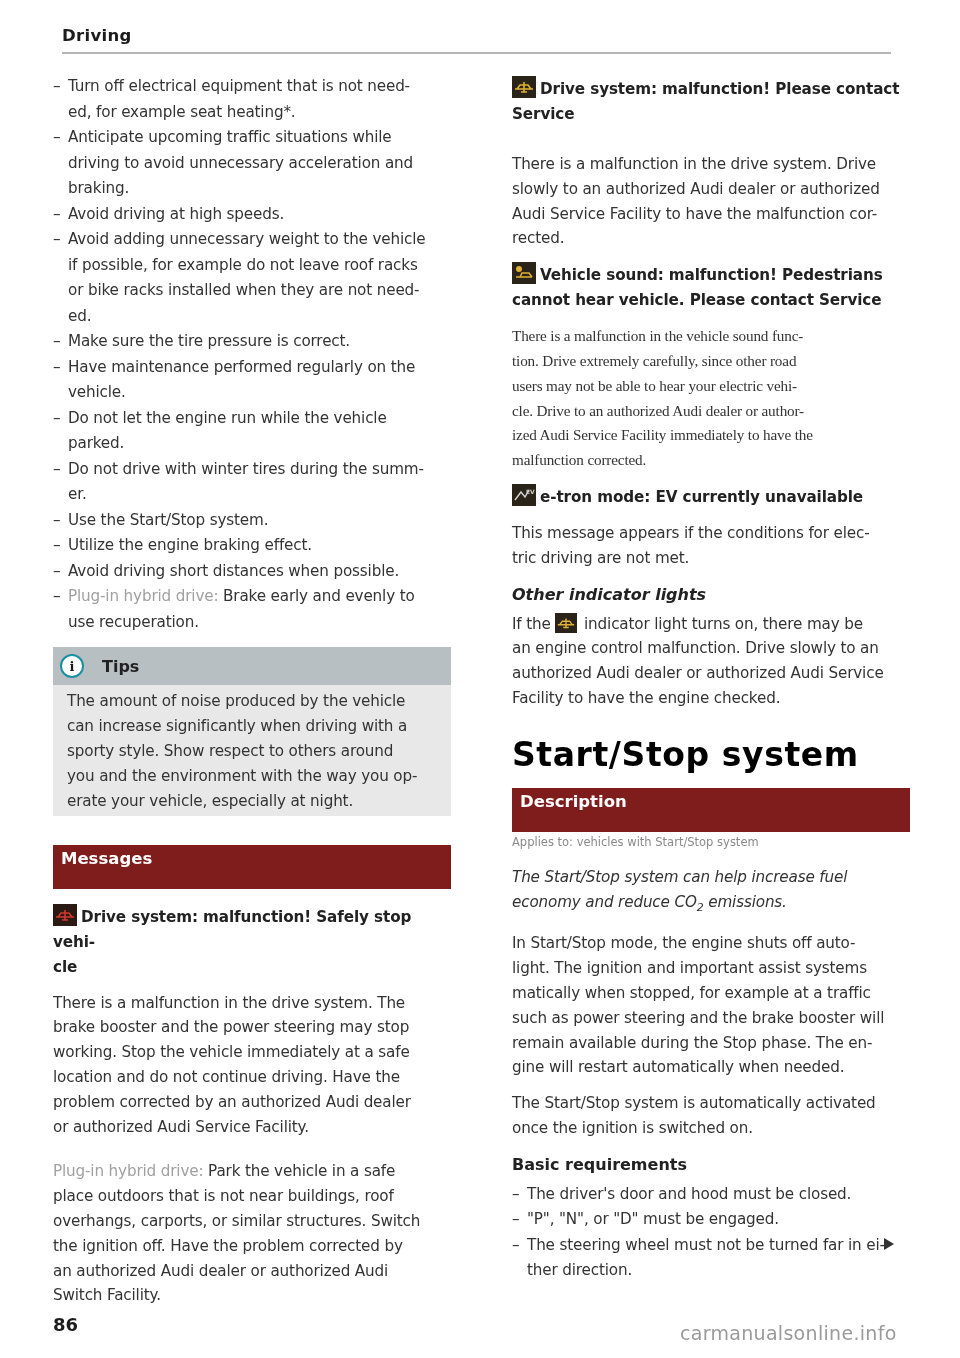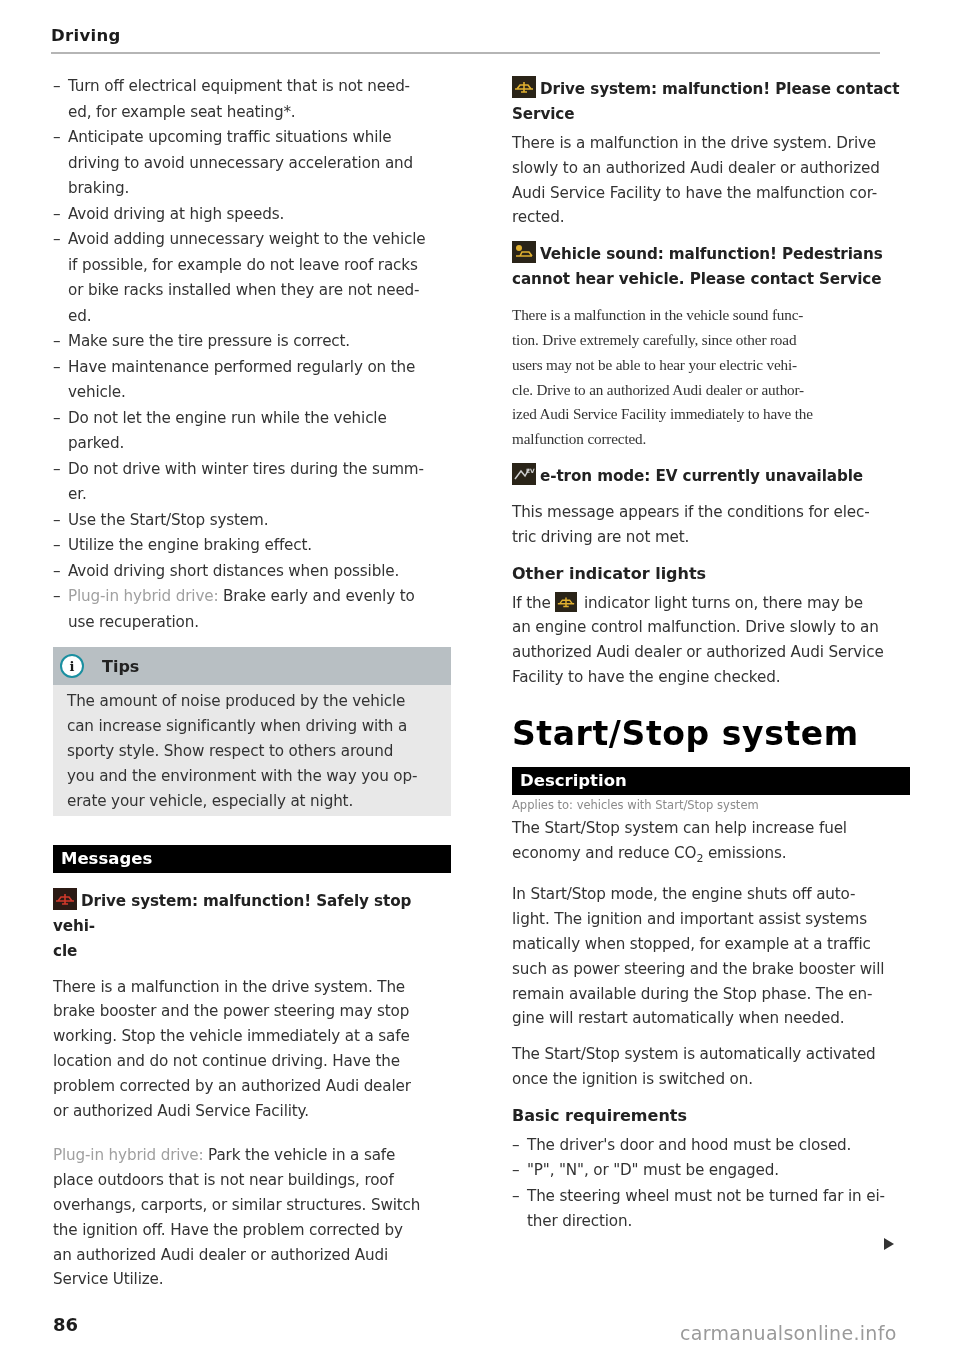--- a/index.html
+++ b/index.html
@@ -6,7 +6,7 @@
   html, body { width: 960px; height: 1358px; background: #ffffff; }
   body { position: relative; font-family: "DejaVu Sans", "Liberation Sans", sans-serif; color: #2b2b2b; overflow: hidden; }
 
-  .header { position: absolute; left: 51px; top: 26px; width: 829px; }
+  .header { position: absolute; left: 62px; top: 26px; width: 829px; }
   .header-title { font-size: 16.5px; font-weight: bold; letter-spacing: 0.3px; color: #1c1c1c; height: 24px; }
   .header-rule { margin-top: 2px; height: 2px; background: #b5b5b5; }
 

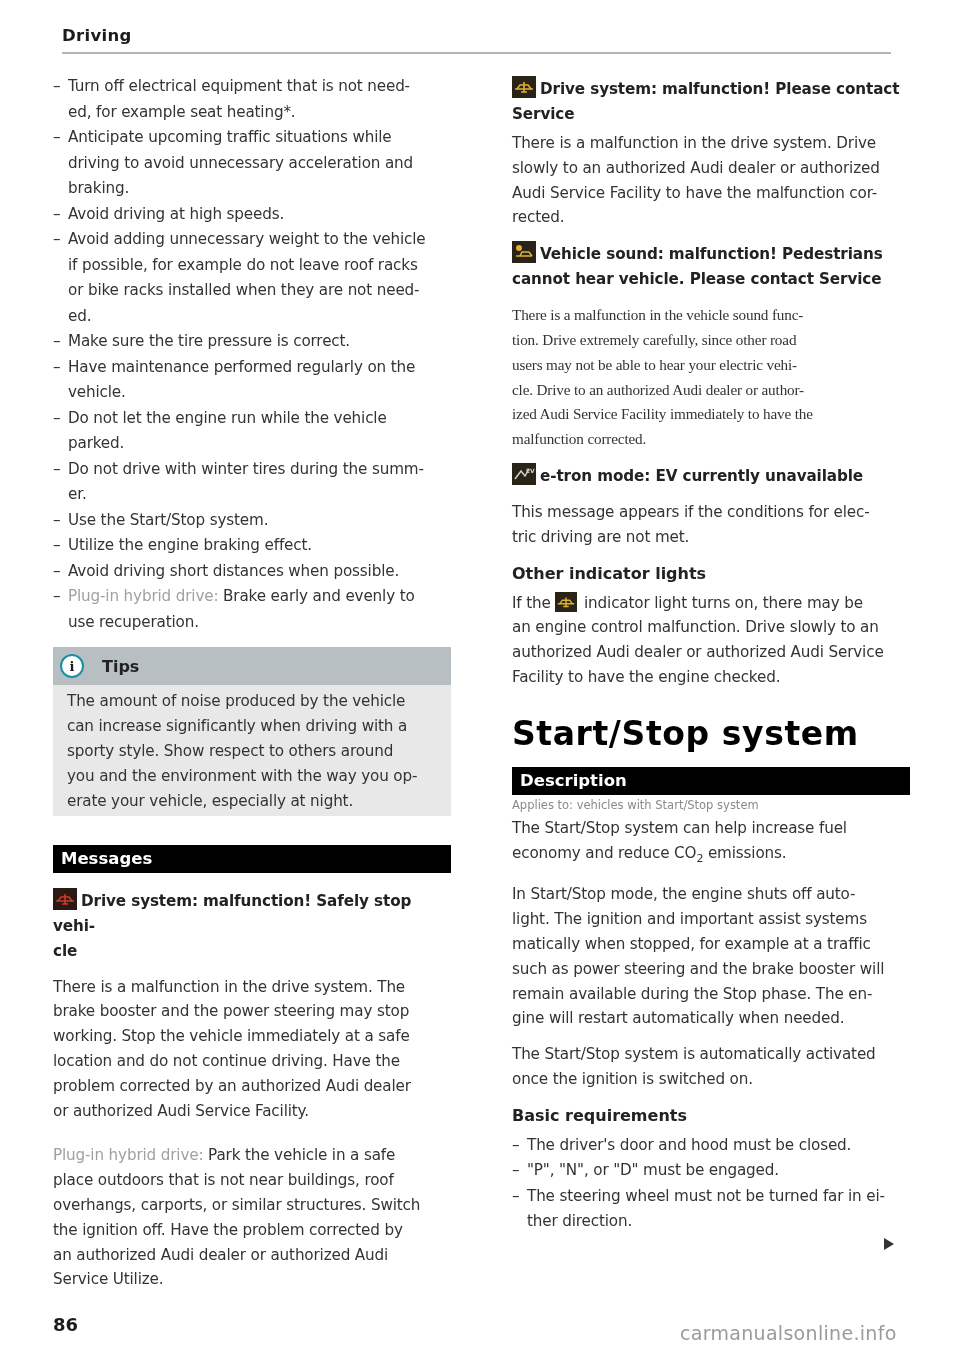--- a/index.html
+++ b/index.html
@@ -120,7 +120,7 @@
     </span><span>Drive system: malfunction! Please contact</span><br>
     <span>Service</span>
   </div>
-  <div class="txt" id="msg2-body" style="margin-top:4px;">
+  <div class="txt" id="msg2-body" style="margin-top:25px;">
       <div>There is a malfunction in the drive system. Drive</div>
       <div>slowly to an authorized Audi dealer or authorized</div>
       <div>Audi Service Facility to have the malfunction cor-</div>

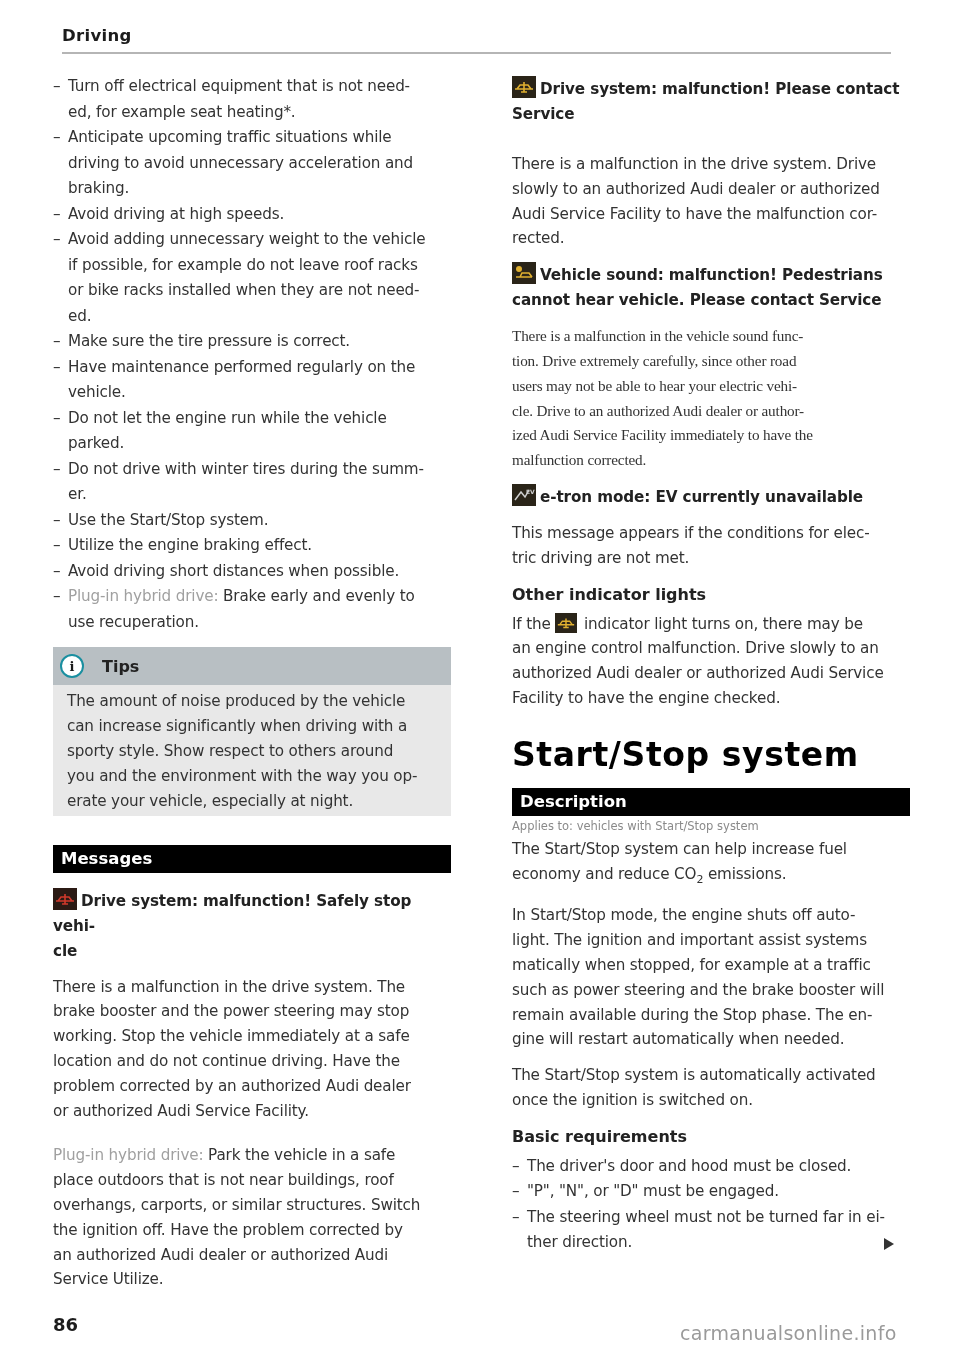--- a/index.html
+++ b/index.html
@@ -158,7 +158,7 @@
       <div>tric driving are not met.</div>
     </div>
 
-  <div class="subhead" style="margin-top:14px;">Other indicator lights</div>
+  <div class="subhead" style="margin-top:14px;font-style:italic;">Other indicator lights</div>
   <div class="txt" style="margin-top:8px;">
     <span>If the </span><span class="ind" style="width:22px;height:20px;margin-right:2px;"><svg width="22" height="20" viewBox="0 0 24 22">
           <path d="M3 13 L21 13 M5 13 L8 9 L16 9 L19 13 M12 6 L12 16 M9 16 L15 16" stroke="#e0b030" stroke-width="1.6" fill="none"></path>

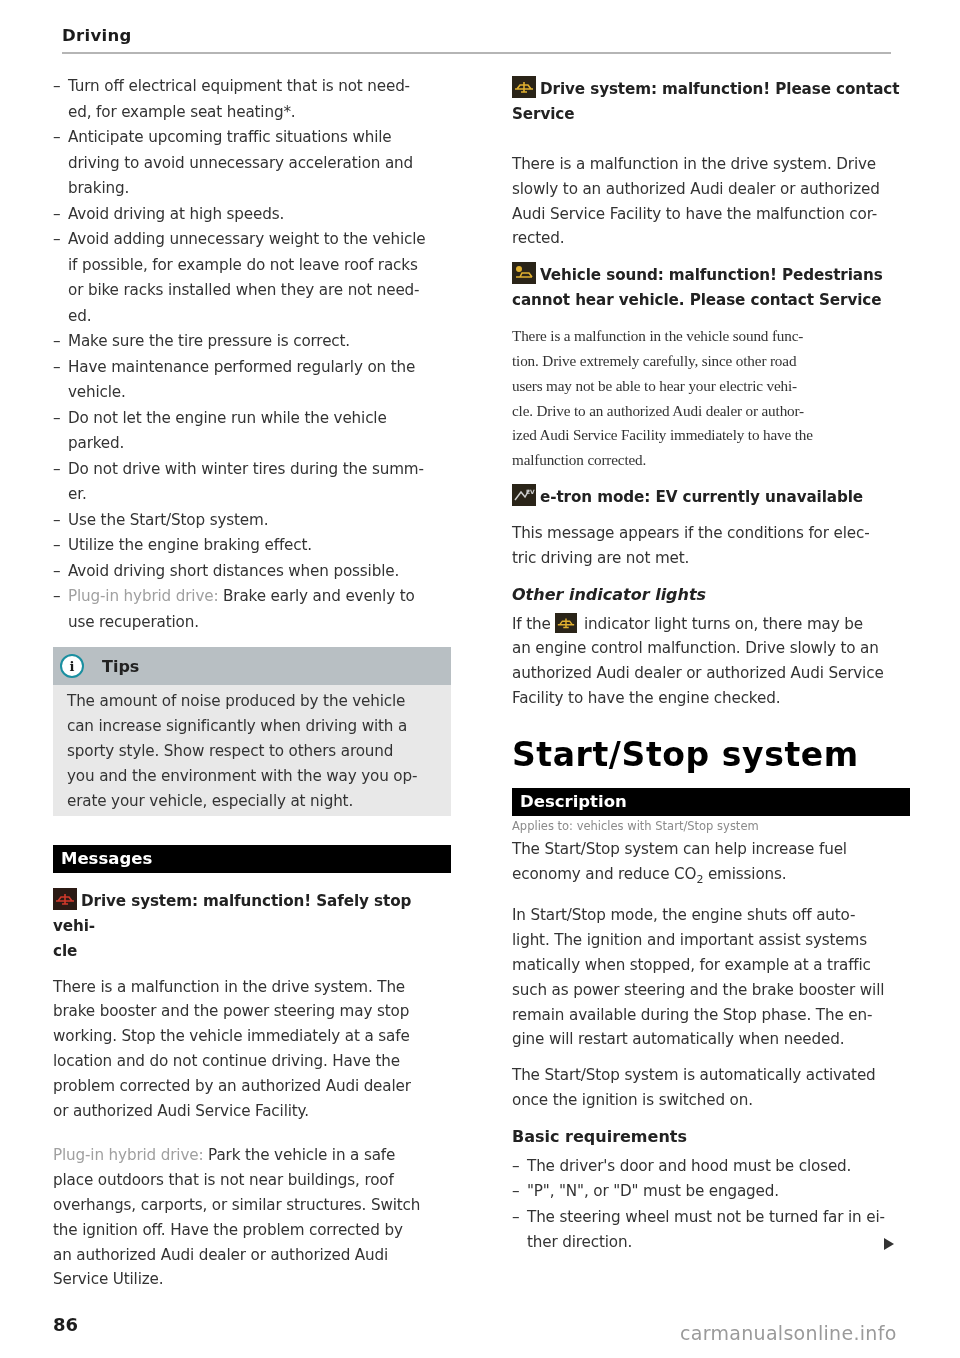--- a/index.html
+++ b/index.html
@@ -25,7 +25,7 @@
   .tips-label { margin-left: 18px; font-weight: bold; font-size: 16px; color: #222; }
   .tips-body { padding: 4px 8px 2px 14px; font-size: 15.2px; line-height: 24.9px; color: #333; letter-spacing: -0.15px; }
 
-  .redbar { background: #000000; color: #fff; font-weight: bold; font-size: 16.5px; height: 28px; line-height: 28px; padding-left: 8px; }
+  .redbar { background: #7f1d1d; color: #fff; font-weight: bold; font-size: 16.5px; height: 44px; line-height: 28px; padding-left: 8px; }
 
   .msg-title { font-weight: bold; font-size: 15.2px; line-height: 25px; color: #222; letter-spacing: -0.1px; }
   .ind { display: inline-block; width: 24px; height: 22px; background: #2a2418; vertical-align: -4px; margin-right: 4px; position: relative; }

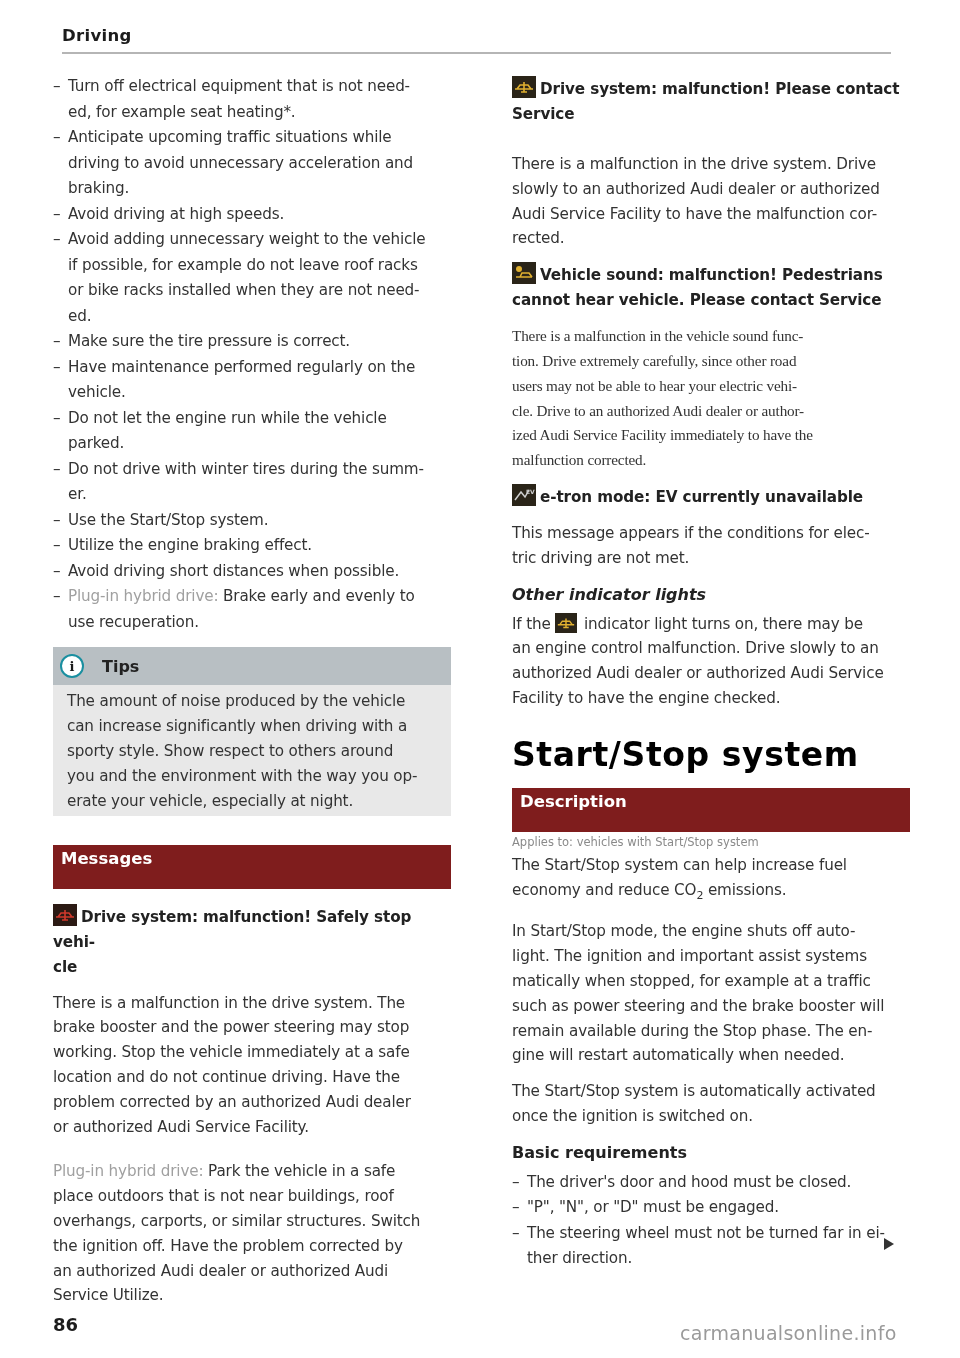--- a/index.html
+++ b/index.html
@@ -174,7 +174,7 @@
   <div class="redbar" style="margin-top:14px;">Description</div>
   <div class="applies">Applies to: vehicles with Start/Stop system</div>
 
-  <div class="txt" style="margin-top:4px;">
+  <div class="txt" style="margin-top:16px;font-style:italic;">
     <span>The Start/Stop system can help increase fuel</span><br>
     <span>economy and reduce CO</span><sub style="font-size:11px;">2</sub><span> emissions.</span>
   </div>

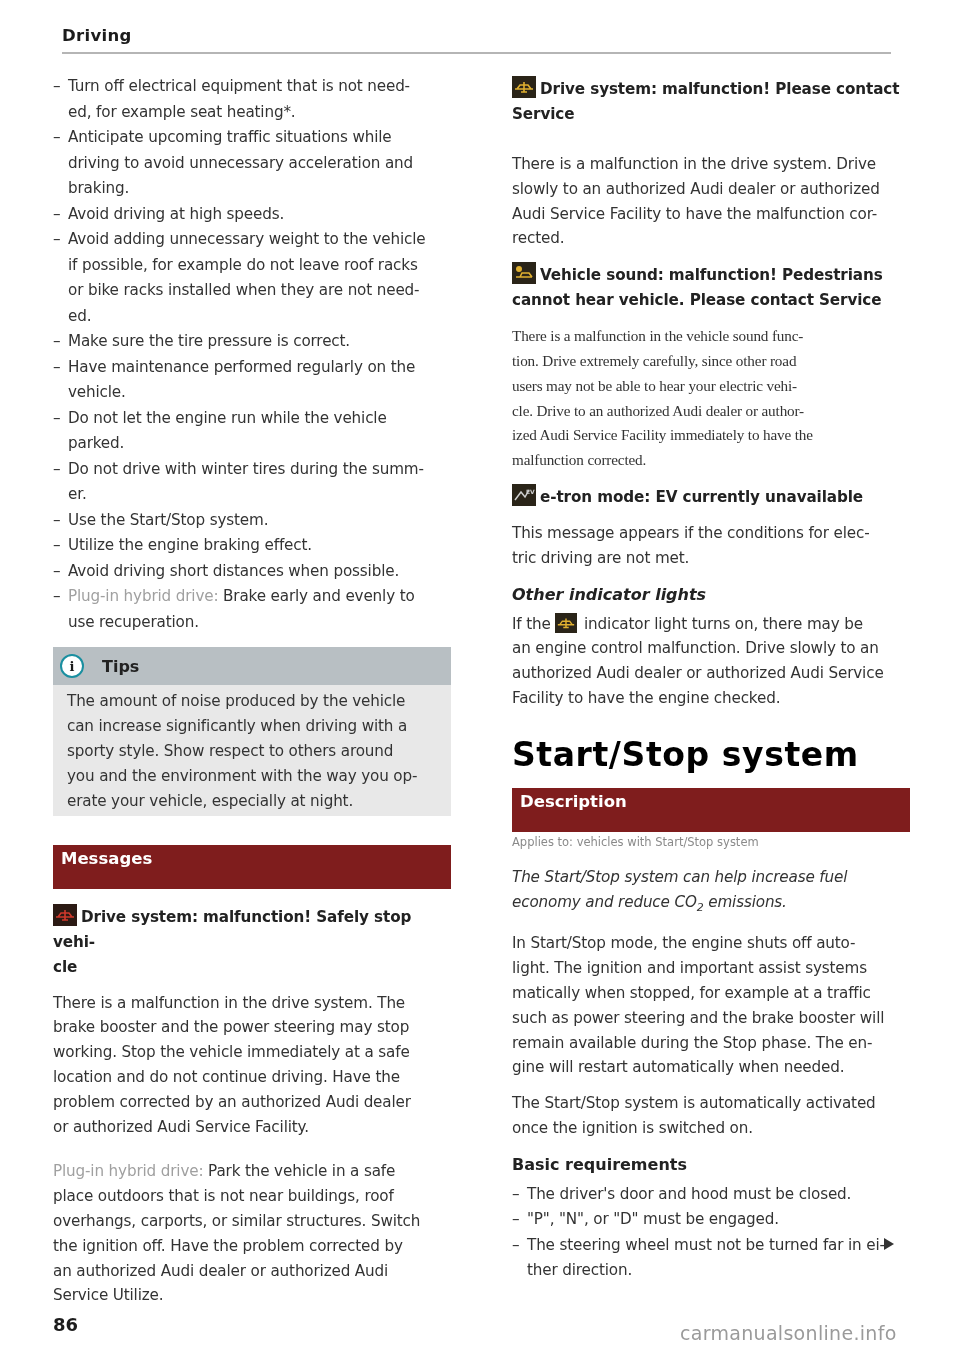--- a/index.html
+++ b/index.html
@@ -106,7 +106,7 @@
         <div>overhangs, carports, or similar structures. Switch</div>
         <div>the ignition off. Have the problem corrected by</div>
         <div>an authorized Audi dealer or authorized Audi</div>
-        <div>Service Utilize.</div>
+        <div>Switch Facility.</div>
       </div>
   </div>
 </div>

